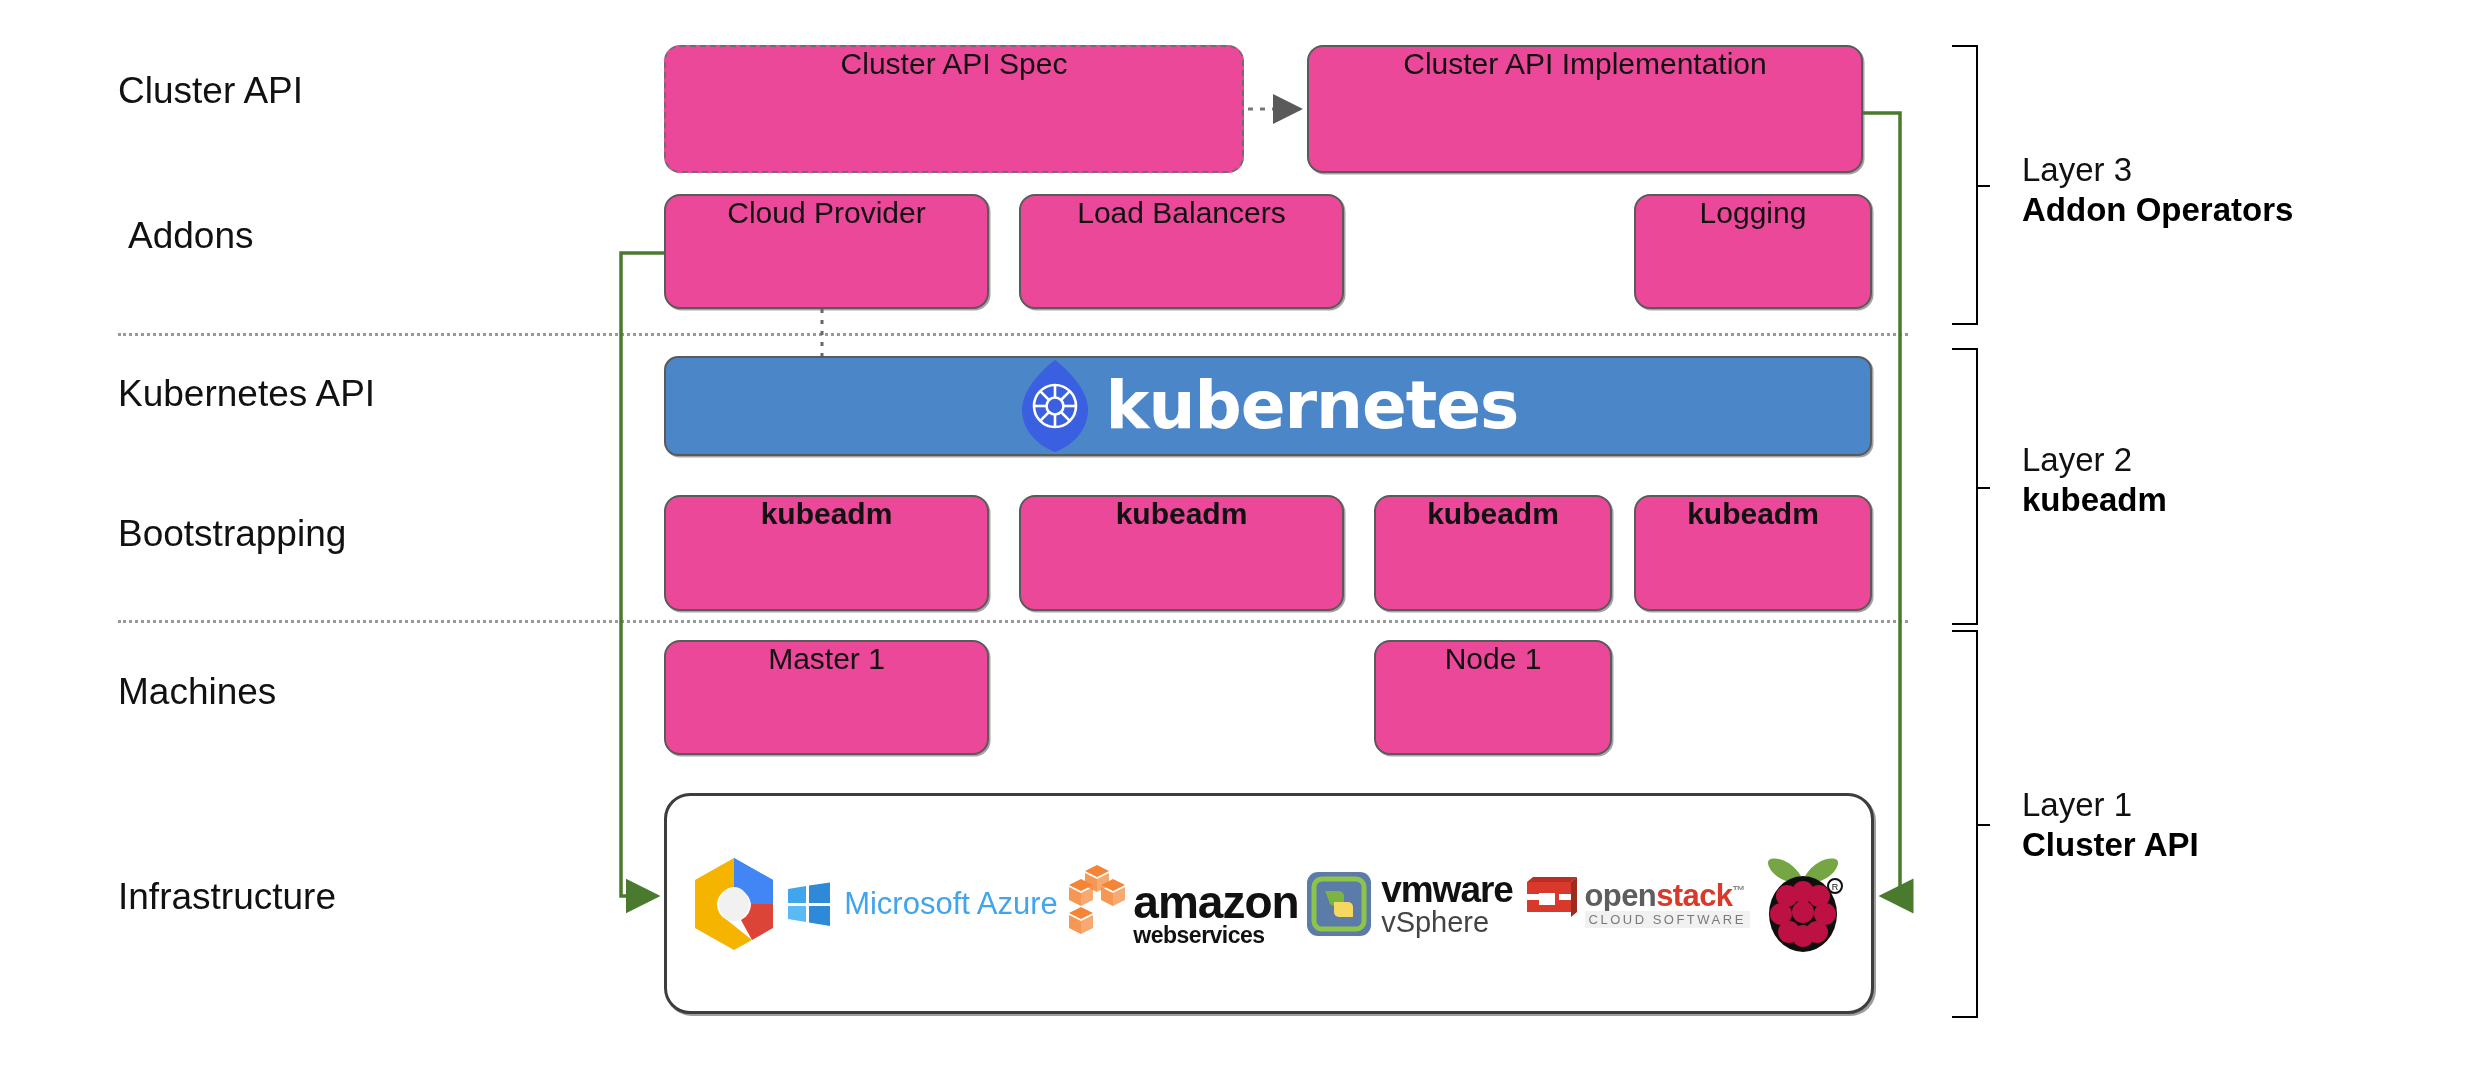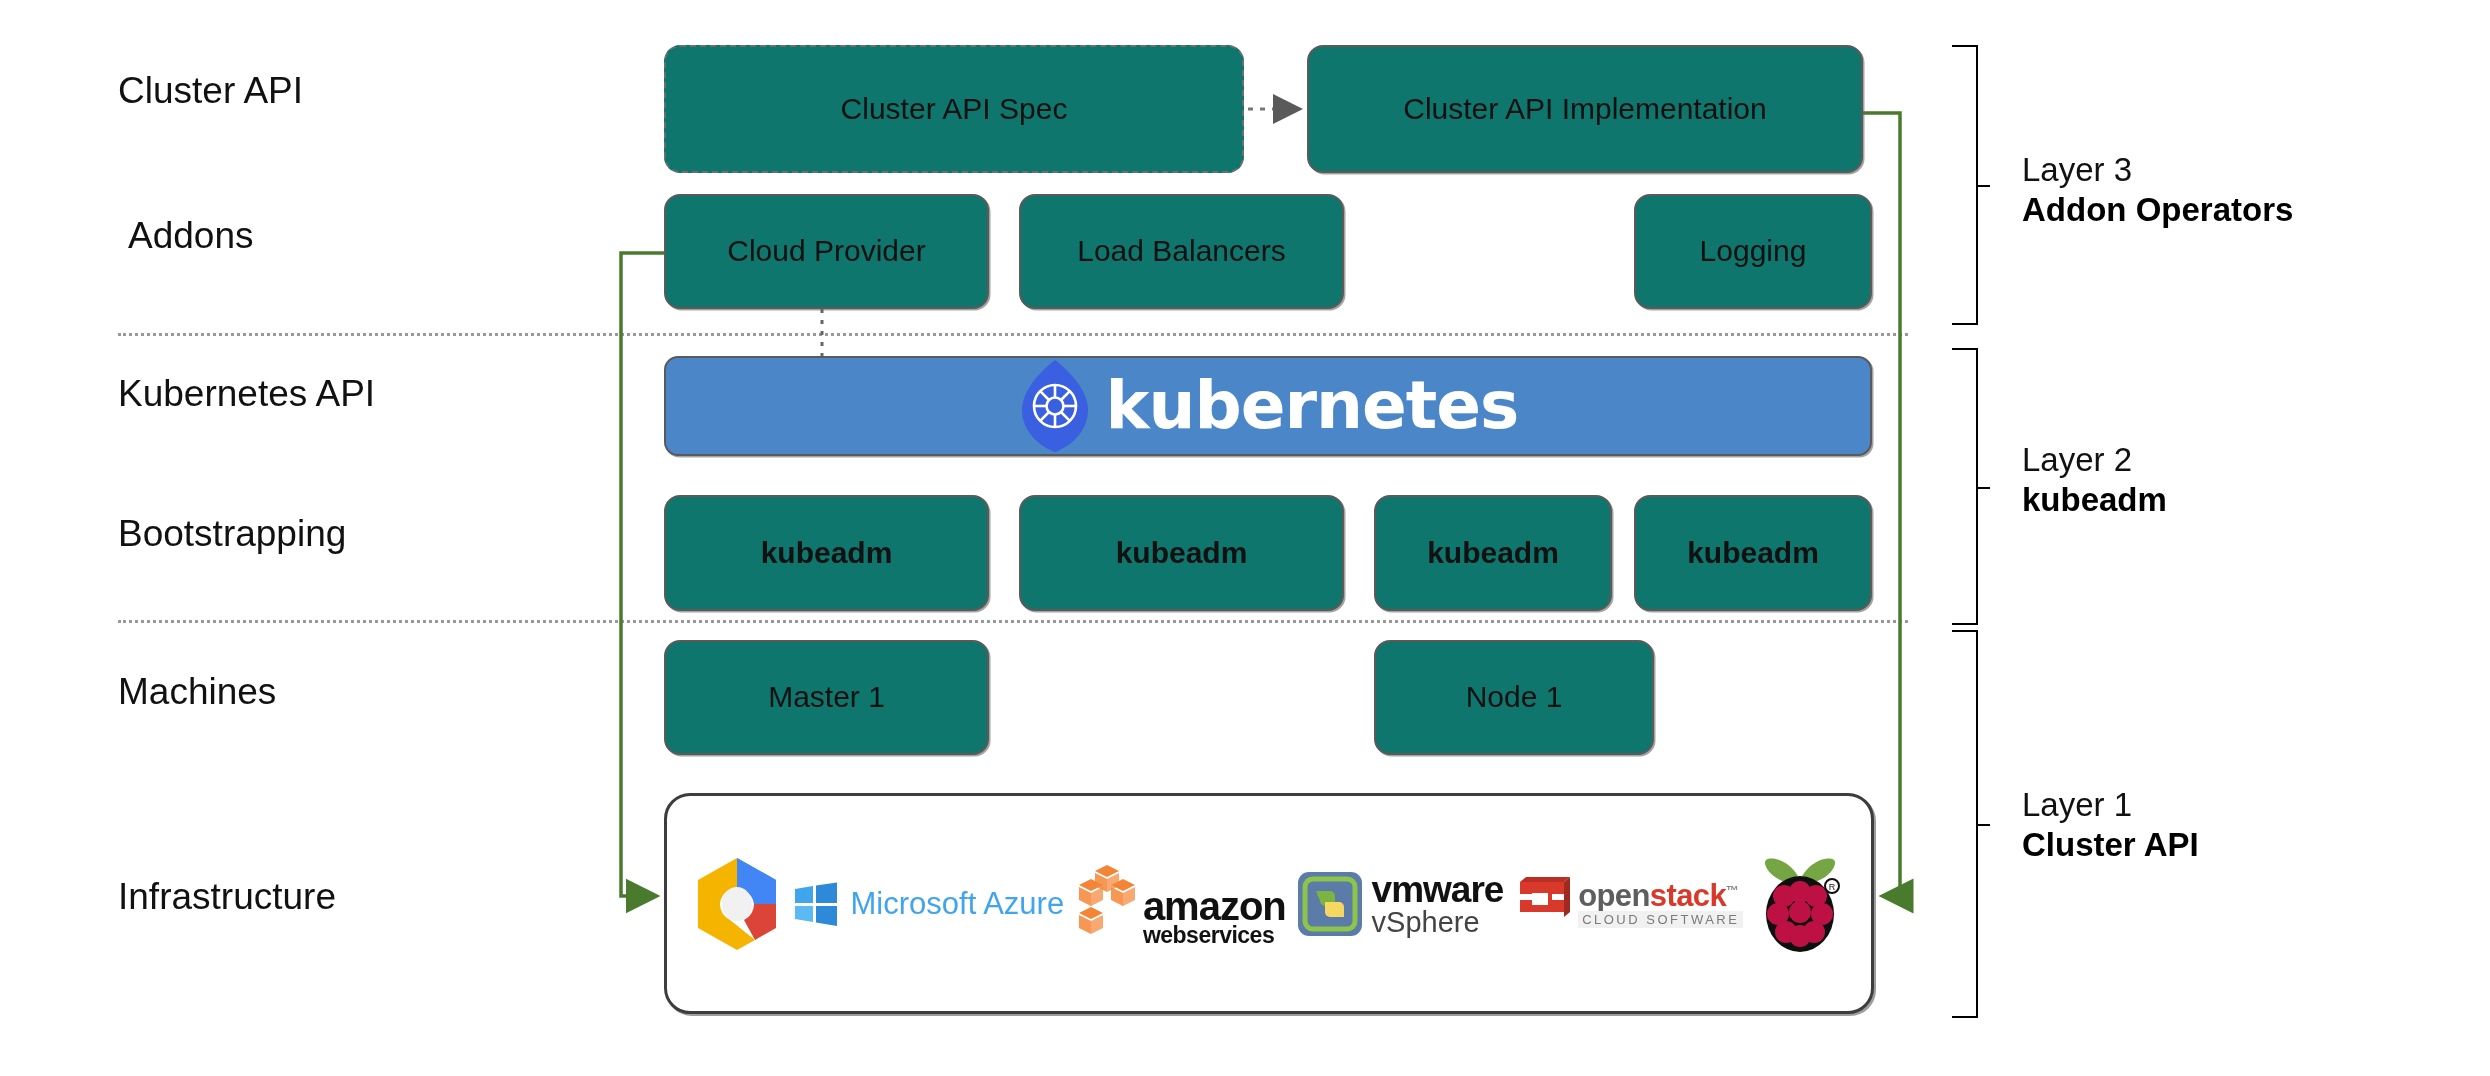--- a/index.html
+++ b/index.html
@@ -12,8 +12,8 @@
   .row-label{position:absolute;font-size:37px;color:#111;white-space:nowrap;line-height:1;}
 
   
-  .box{position:absolute;box-sizing:border-box;background:#0f766e;border-radius:16px;
-       display:flex;align-items:center;justify-content:center;text-align:center;}
+  .box{position:absolute;box-sizing:border-box;background:#ec4899;border-radius:16px;
+       display:flex;justify-content:center;text-align:center;}
   .box.solid{border:2.5px solid #5a5a5a;box-shadow:1.5px 1.5px 0 rgba(90,90,90,.55);}
   .box.dashed{border:2.5px dashed #6e6e6e;}
   .box .lbl{font-size:30px;color:#111;line-height:1.15;}

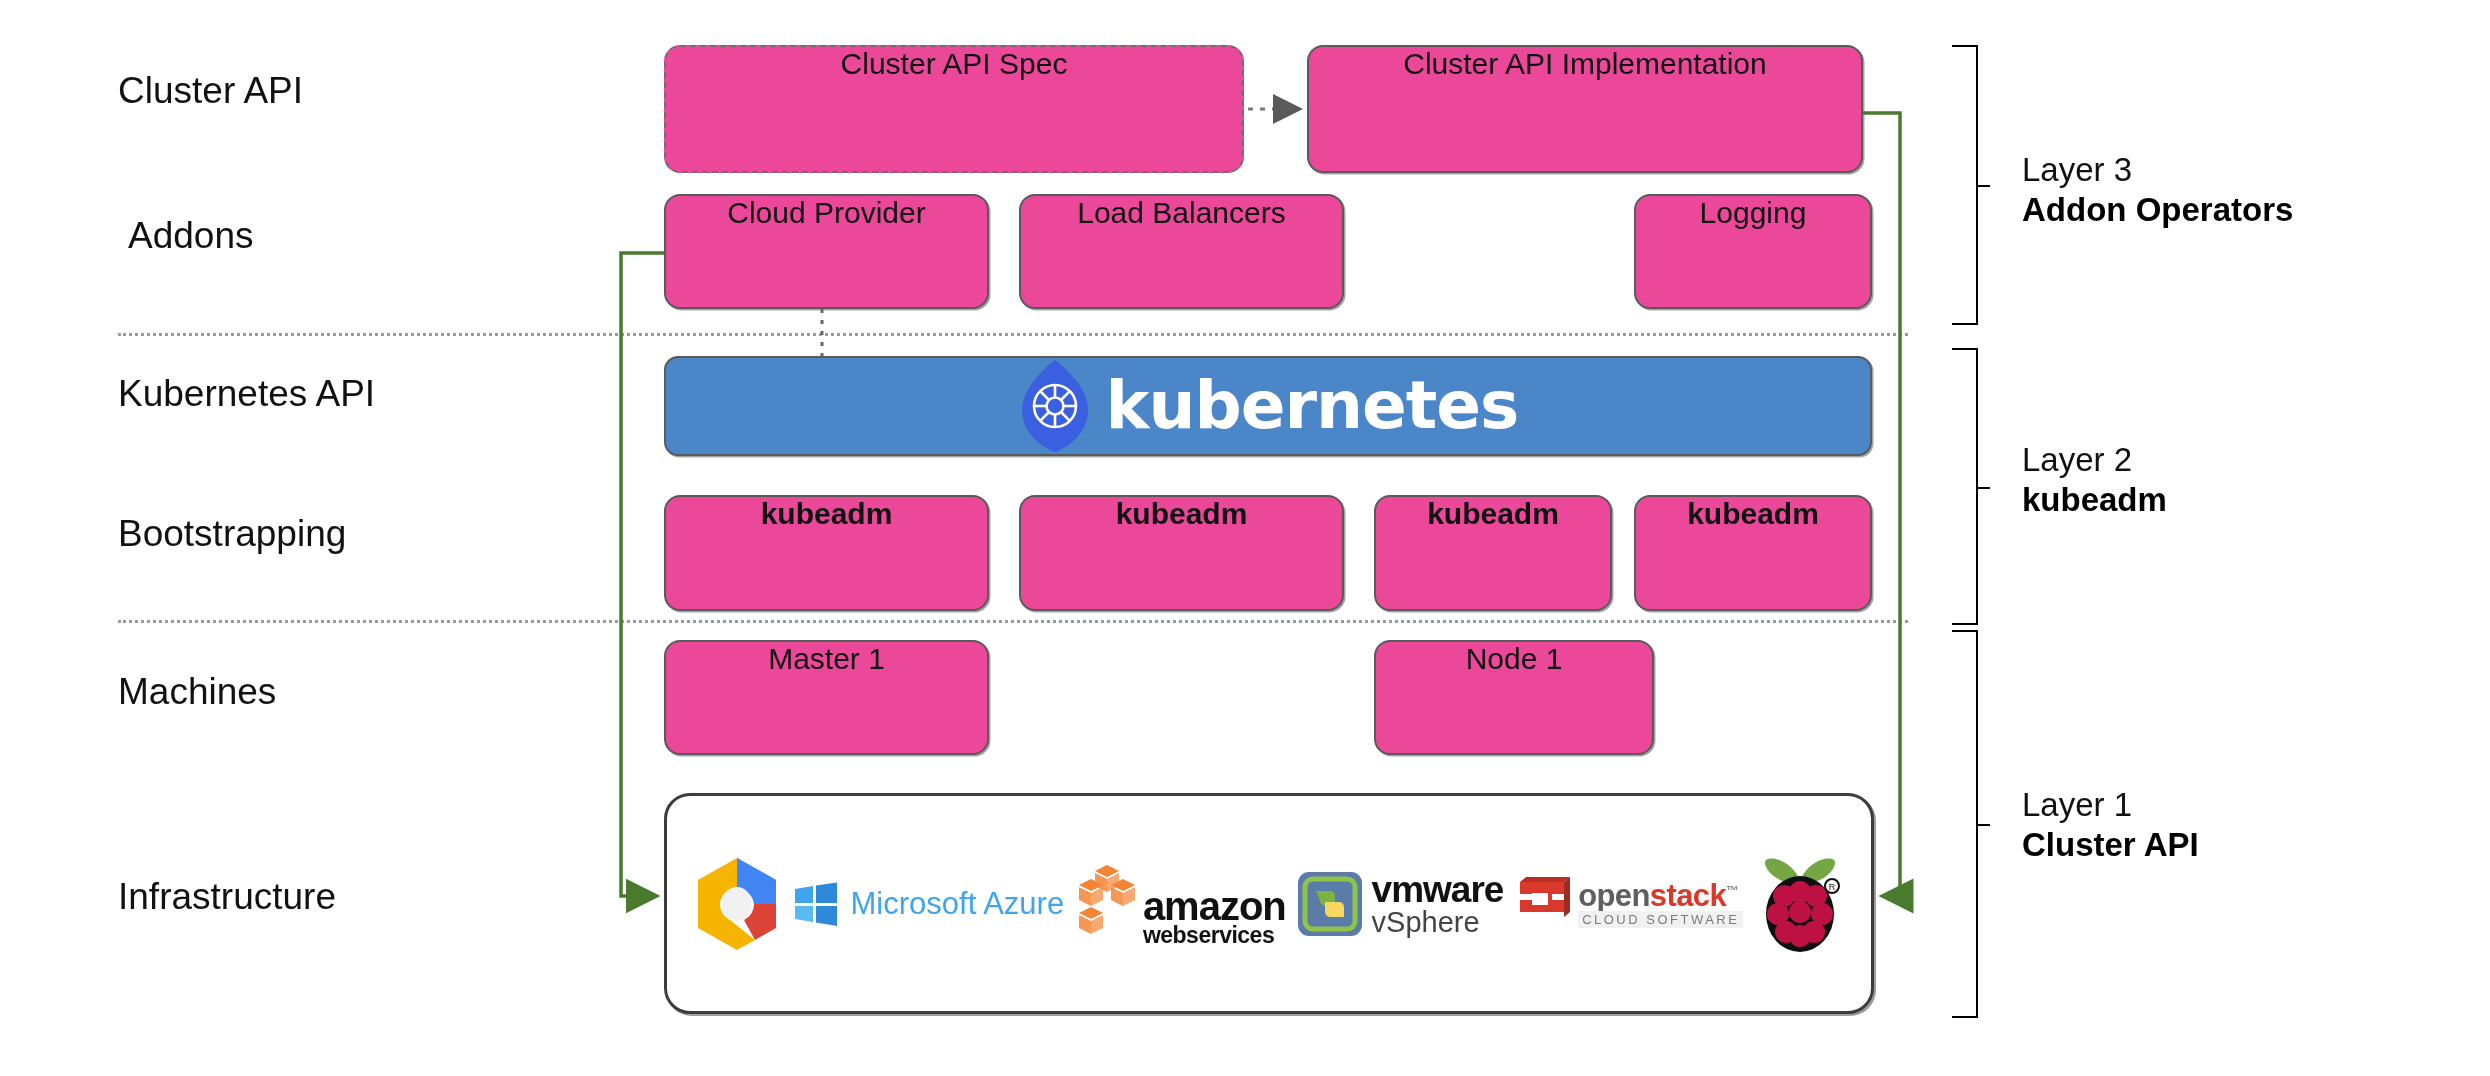--- a/index.html
+++ b/index.html
@@ -121,7 +121,7 @@
   <div class="box solid" style="left:664px;top:640px;width:325px;height:115px;">
     <span class="lbl">Master 1</span>
   </div>
-  <div class="box solid" style="left:1374px;top:640px;width:280px;height:115px;">
+  <div class="box solid" style="left:1374px;top:640px;width:238px;height:115px;">
     <span class="lbl">Node 1</span>
   </div>
 

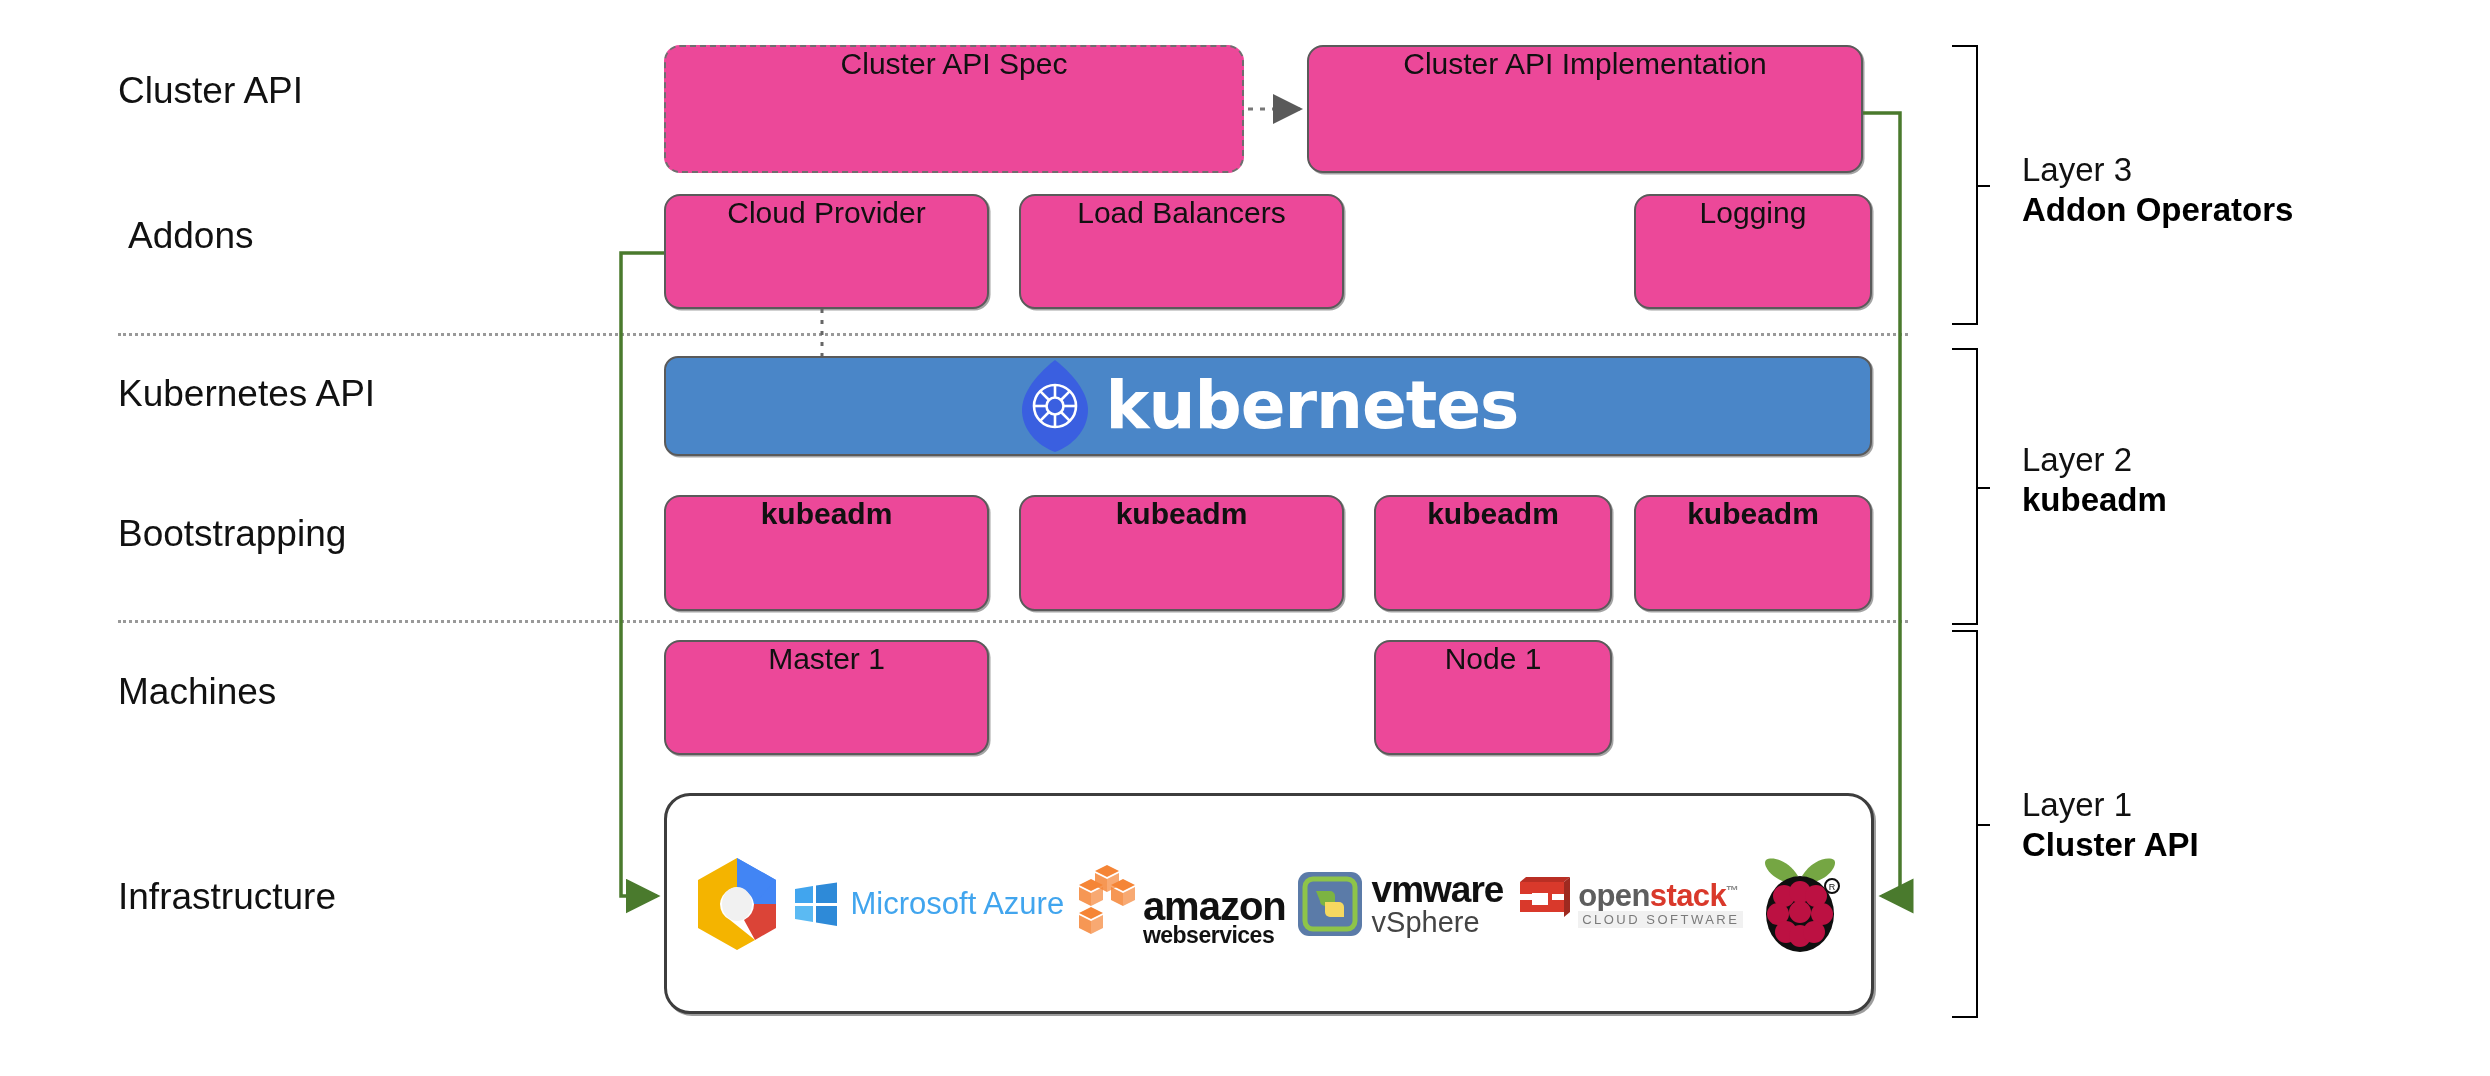--- a/index.html
+++ b/index.html
@@ -169,7 +169,7 @@
           </g>
         </svg>
         <span style="display:flex;flex-direction:column;line-height:.95;">
-          <span style="font-size:40px;font-weight:bold;color:#111;letter-spacing:-1px;margin-top:9px;">amazon</span>
+          <span style="font-size:46px;font-weight:bold;color:#111;letter-spacing:-1px;margin-top:9px;">amazon</span>
           <span style="font-size:23px;font-weight:bold;color:#111;letter-spacing:-.5px;">webservices</span>
         </span>
       </div>

